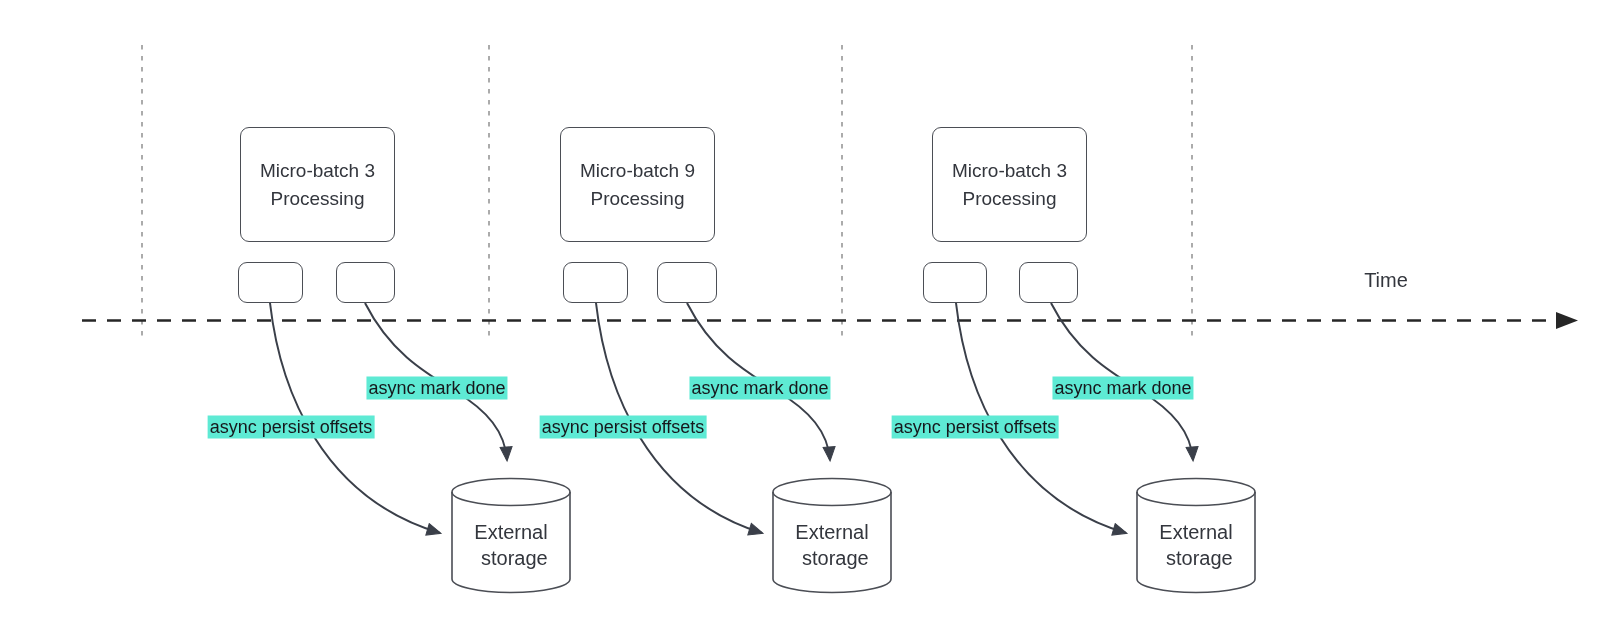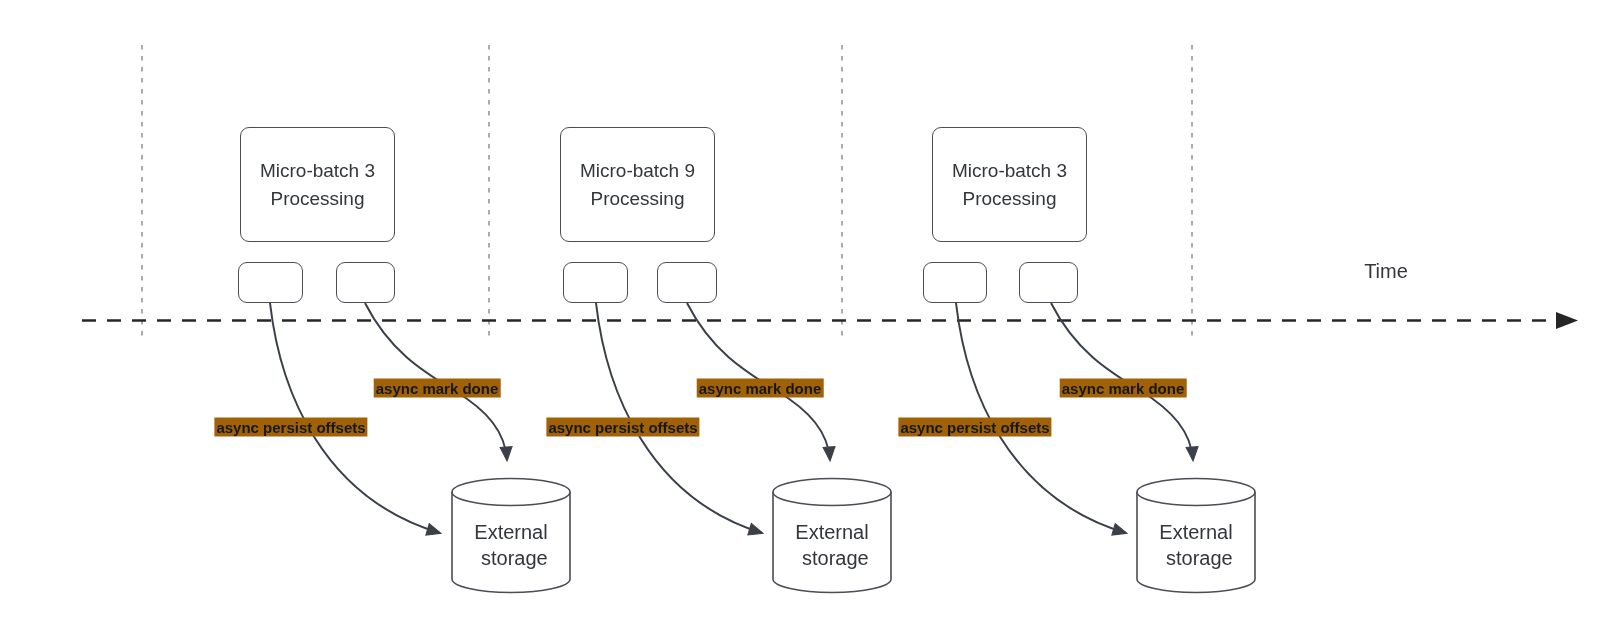--- a/index.html
+++ b/index.html
@@ -129,7 +129,7 @@
   <div class="storage-label" style="left:1196px;top:545px;">External
 storage</div>
 
-  <div class="time-label" style="left:1386px;top:271px;">Time</div>
+  <div class="time-label" style="left:1386px;top:280px;">Time</div>
 
 </div>
 

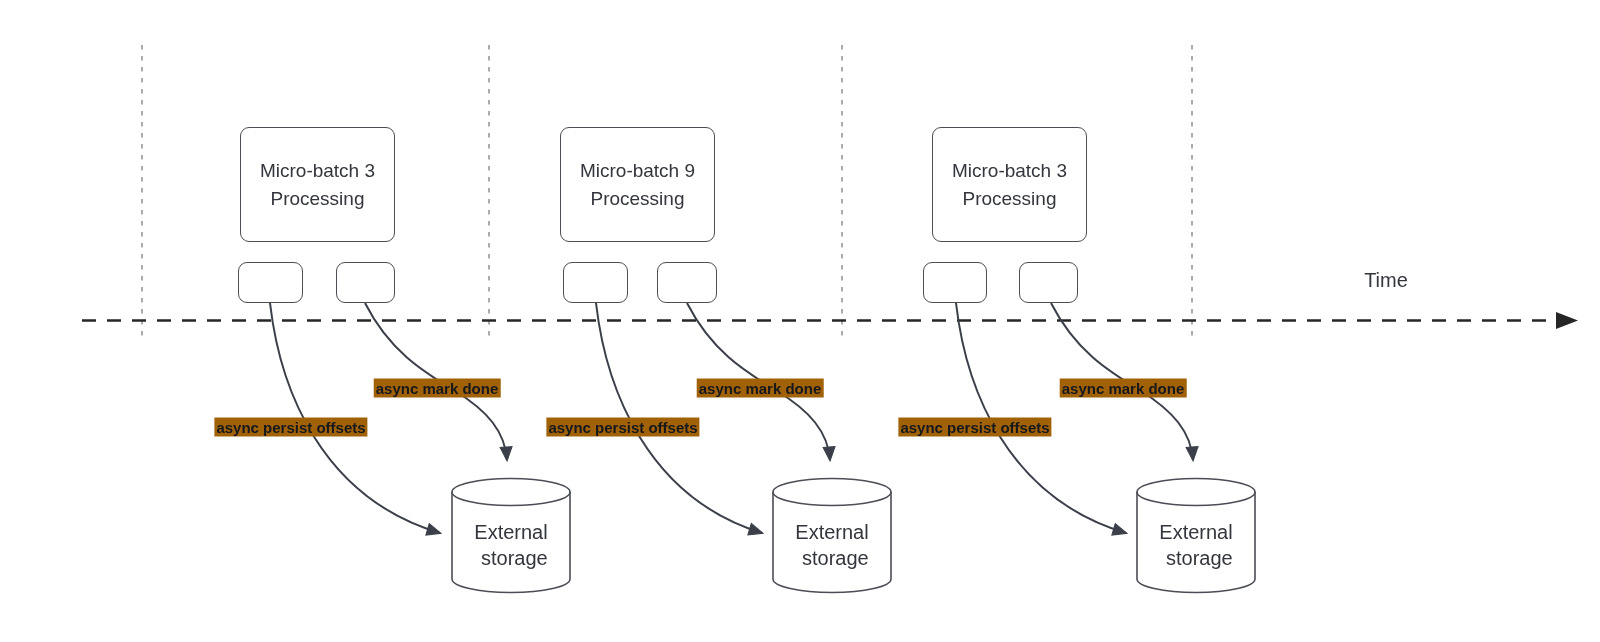--- a/index.html
+++ b/index.html
@@ -35,9 +35,9 @@
   .flow-label{
     position:absolute;
     transform:translate(-50%,-50%);
-    font-size:15px;font-weight:bold;
+    font-size:18px;font-weight:normal;
     color:#16181c;
-    background:#a16207;
+    background:#5eead4;
     padding:1px 2px;
     white-space:nowrap;
   }

